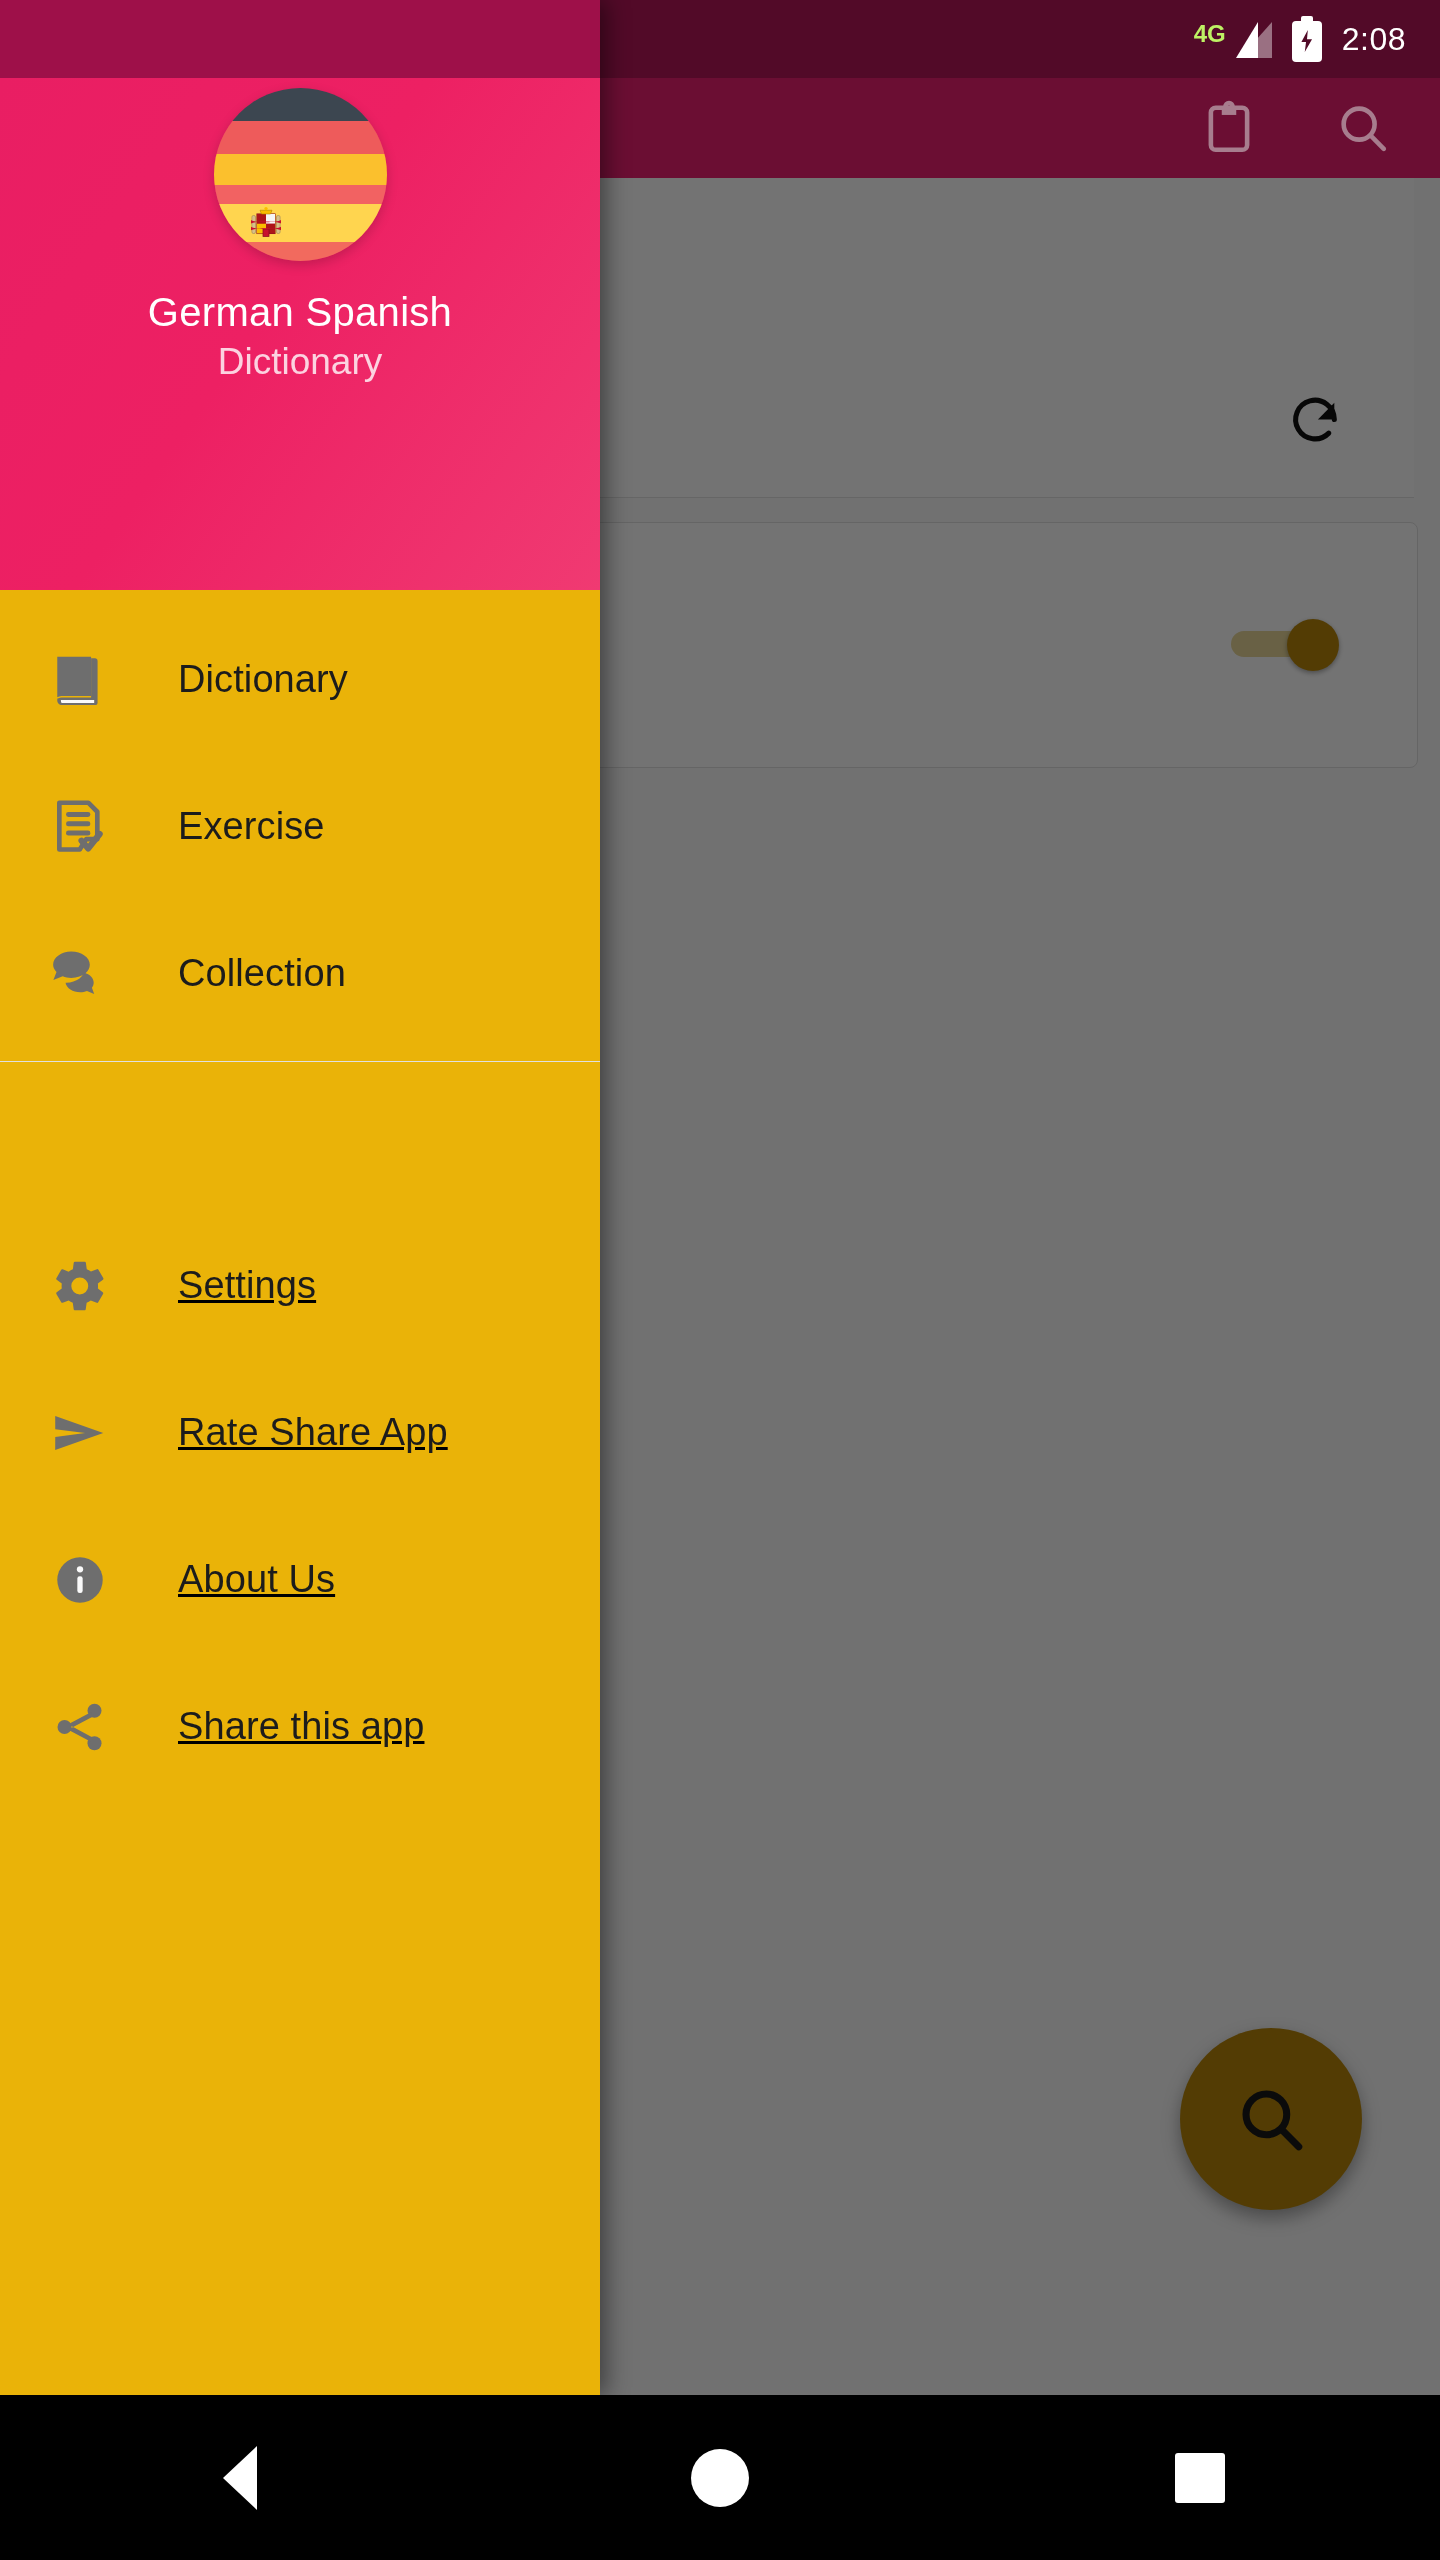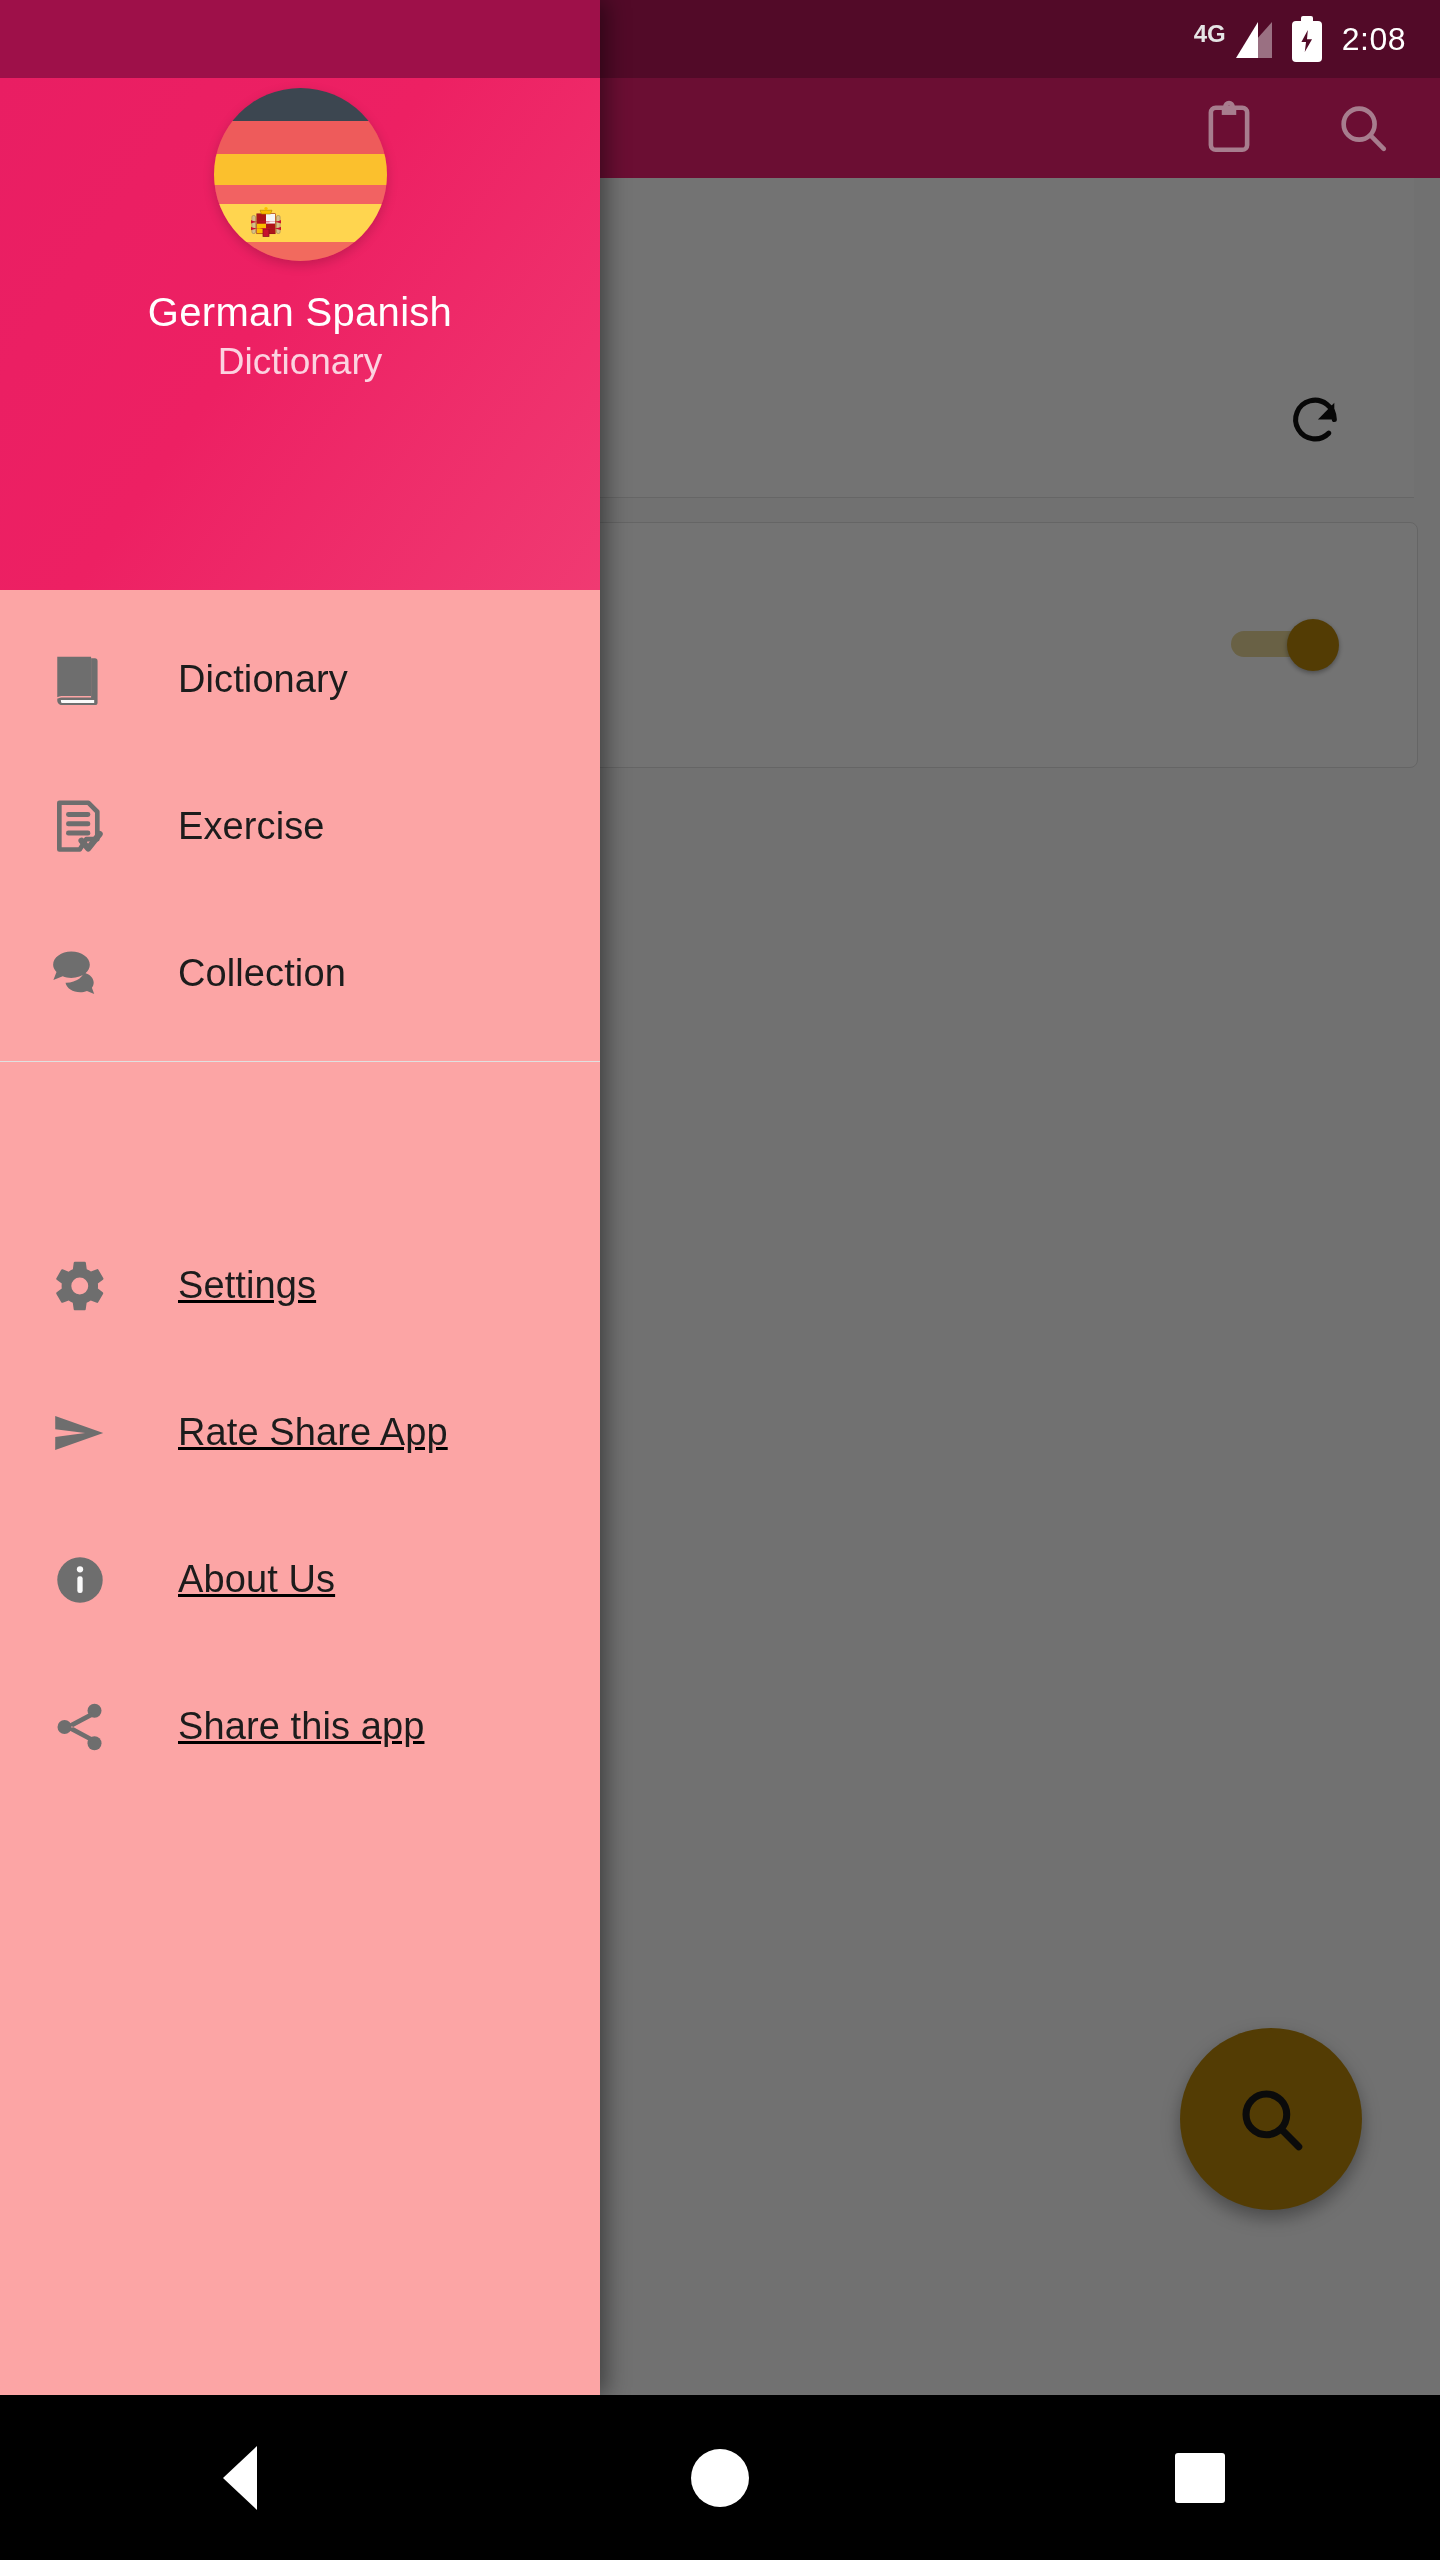--- a/index.html
+++ b/index.html
@@ -20,7 +20,7 @@
     justify-content:flex-end; padding-right:34px; gap:20px;
   }
   .sb-4g { position:relative; display:flex; align-items:flex-start; height:46px; }
-  .sb-4g .lbl { color:#e5e5e5; font-size:24px; font-weight:bold; line-height:1; margin-top:6px; }
+  .sb-4g .lbl { color:#bef264; font-size:24px; font-weight:bold; line-height:1; margin-top:6px; }
   .sb-bars { width:44px; height:44px; position:relative; margin-left:2px; }
   .sb-bars .full {
     position:absolute; right:0; top:6px; width:0; height:0;

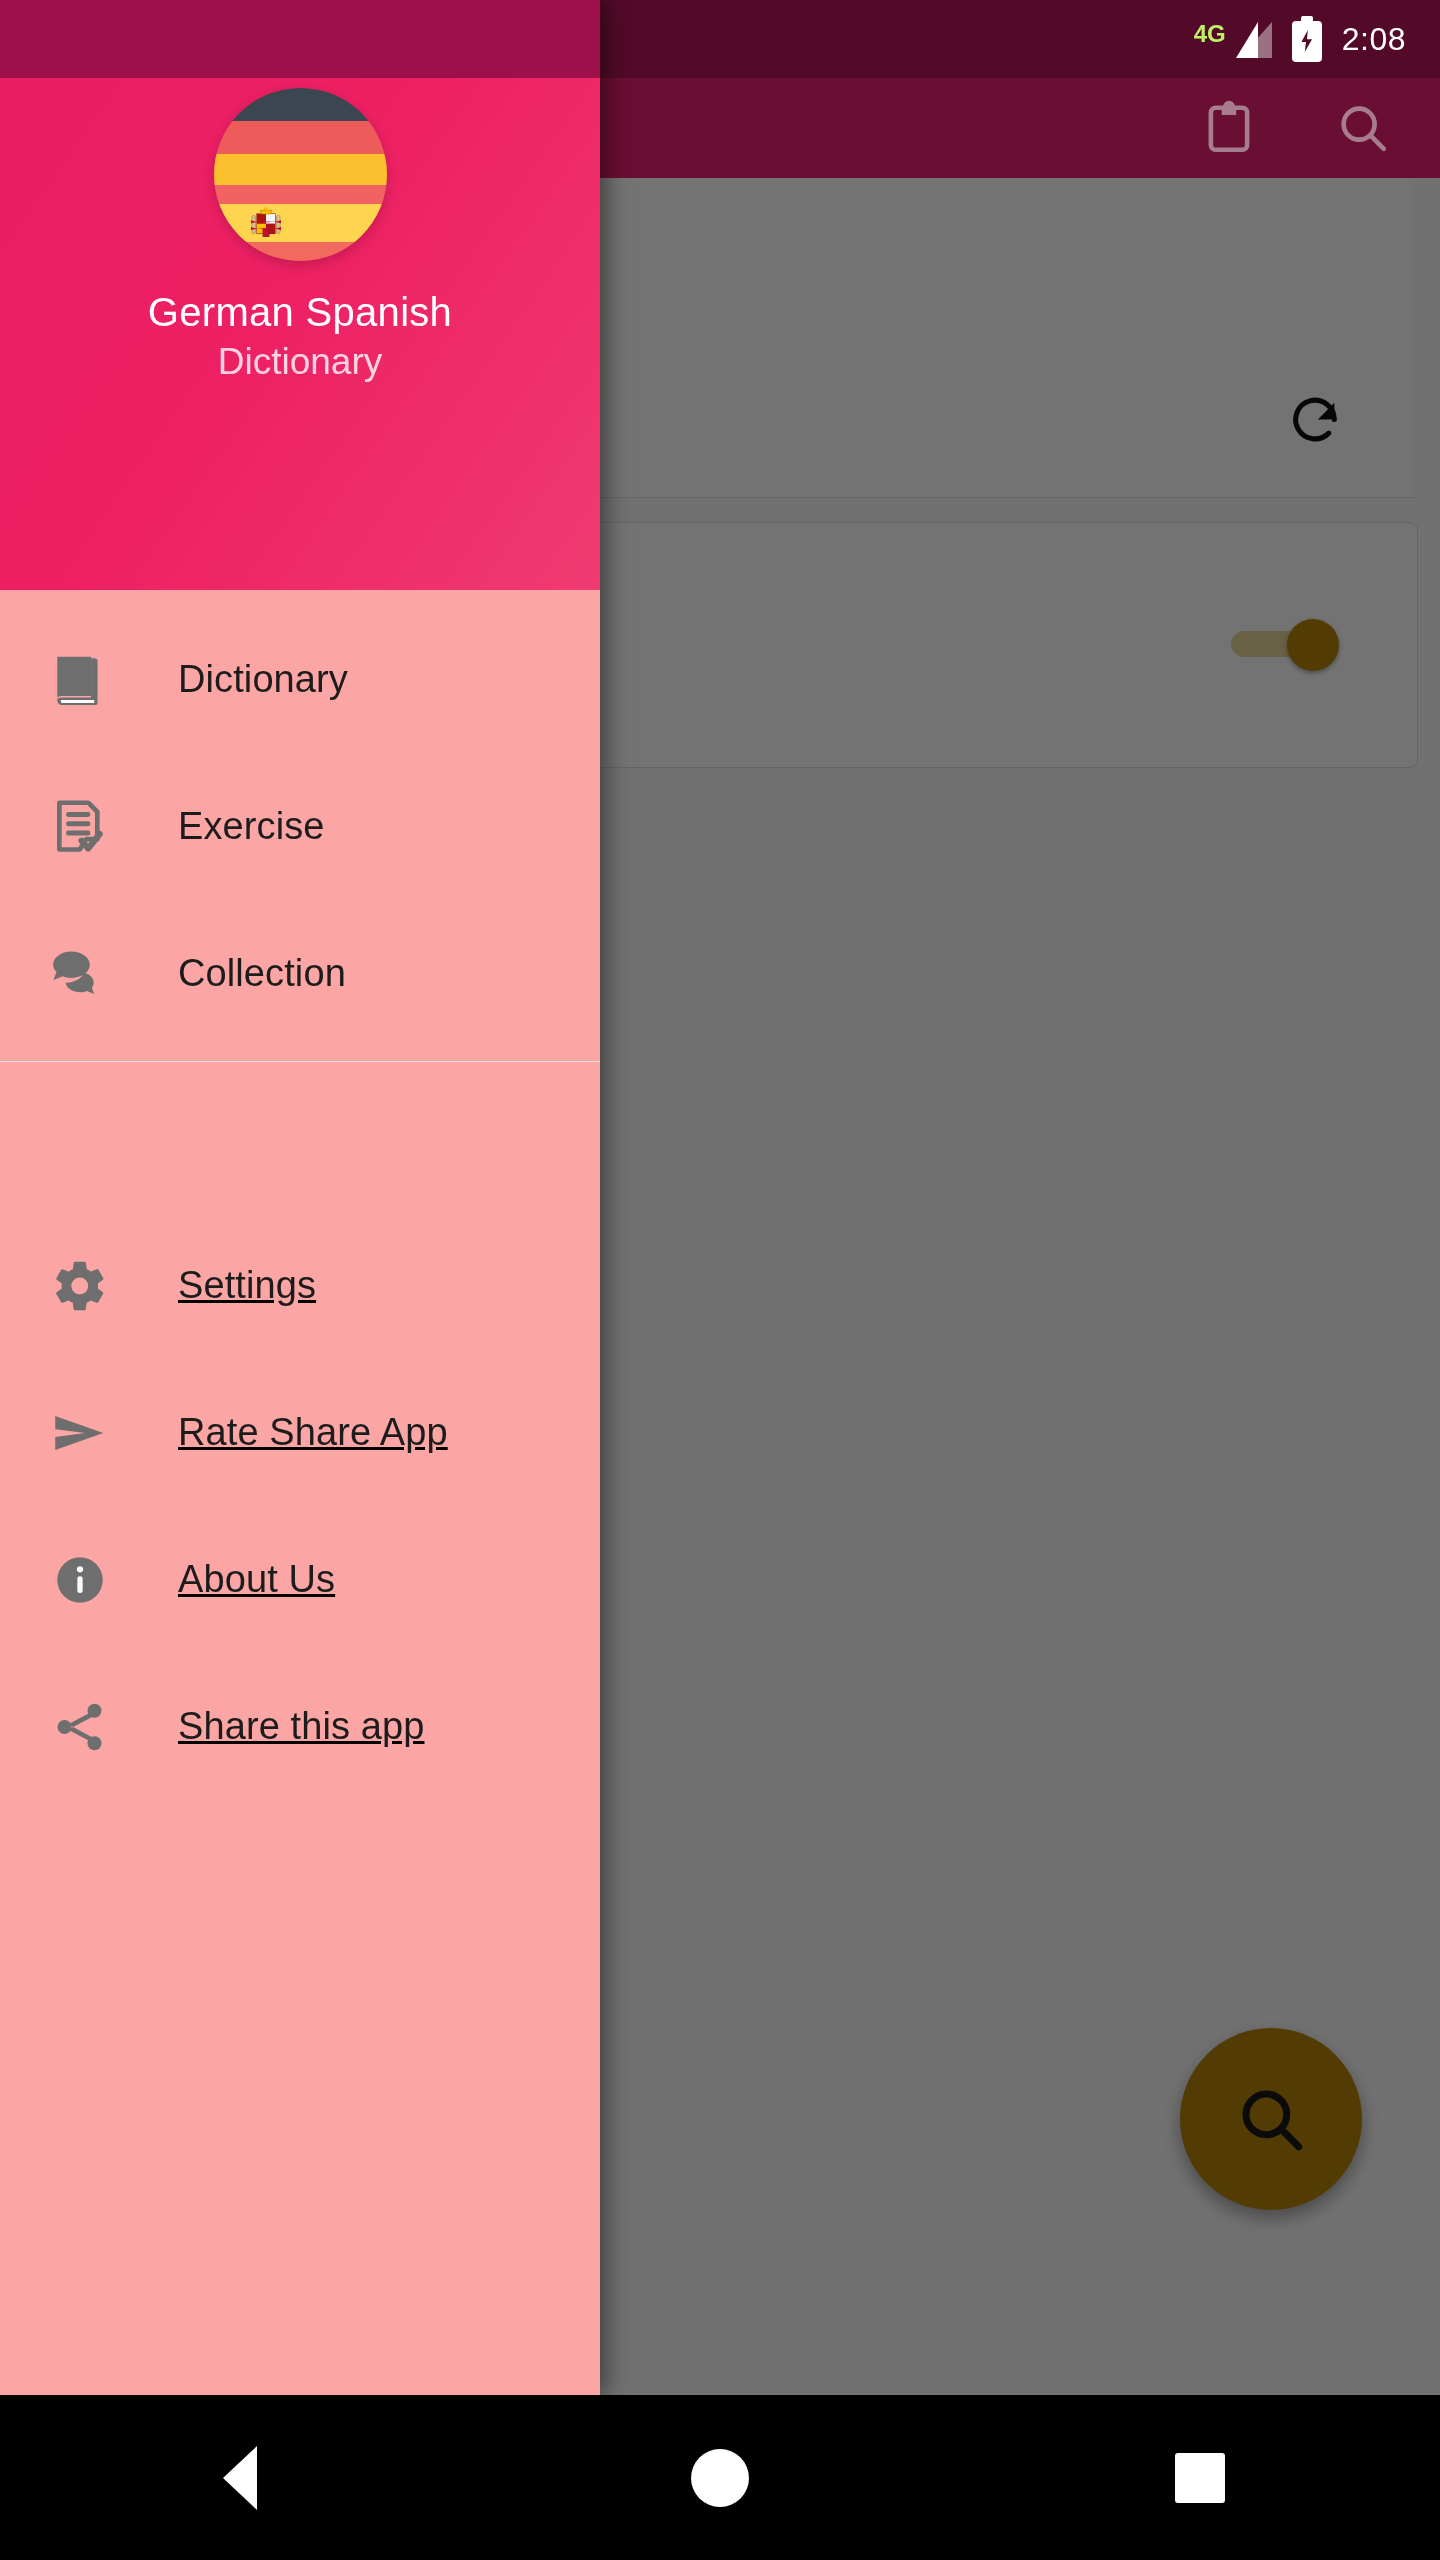--- a/index.html
+++ b/index.html
@@ -91,7 +91,7 @@
   
   #drawer {
     position:absolute; top:0; left:0; width:600px; height:2395px;
-    background:#fca5a5; box-shadow:6px 0 22px rgba(0,0,0,.45);
+    background:#eab308; box-shadow:6px 0 22px rgba(0,0,0,.45);
     overflow:hidden;
   }
   .drawer-statusbar {

